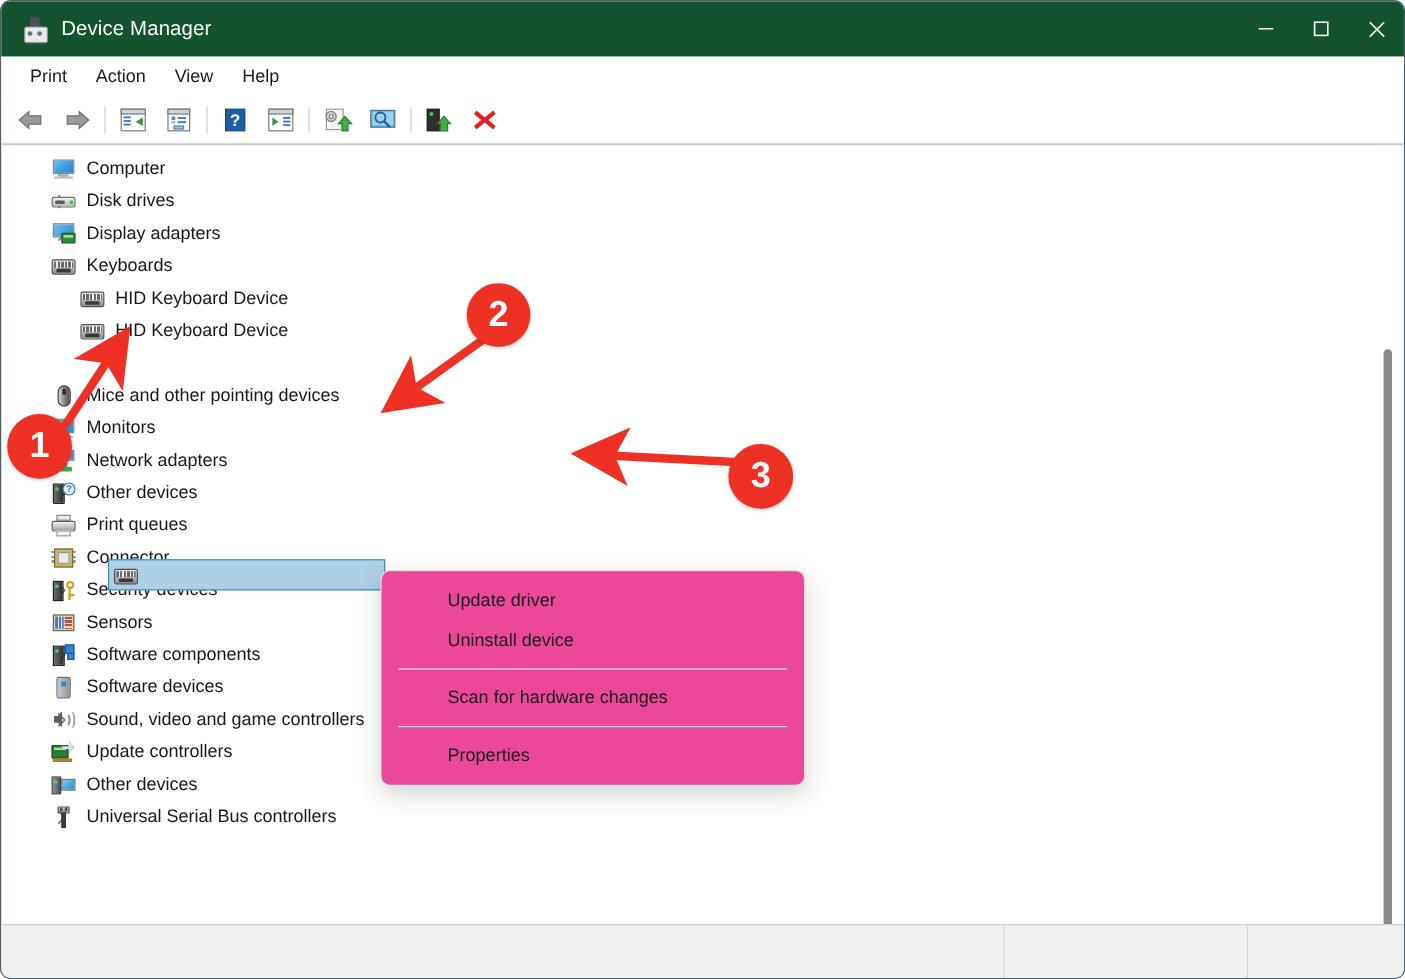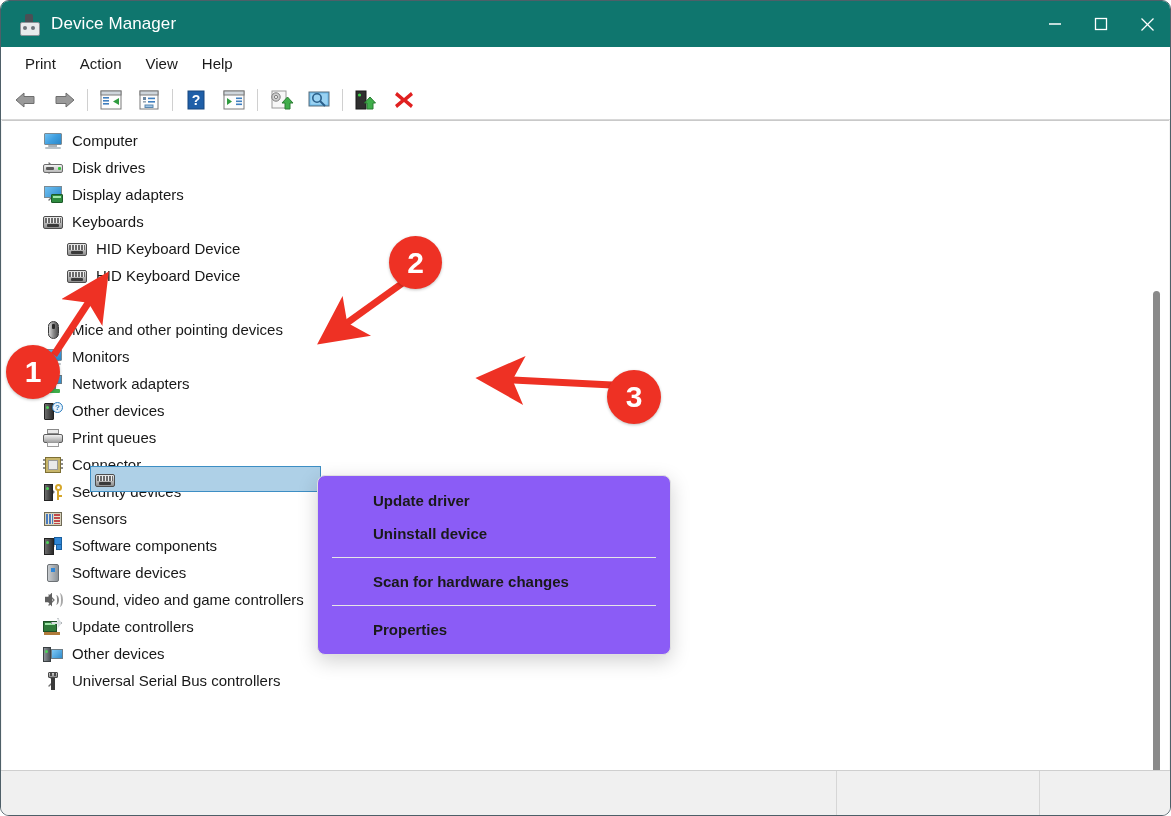--- a/index.html
+++ b/index.html
@@ -25,7 +25,7 @@
   
   #titlebar{
     height:46px;flex:0 0 46px;
-    background:#0f766e;
+    background:#14532d;
     display:flex;align-items:center;
     position:relative;
   }

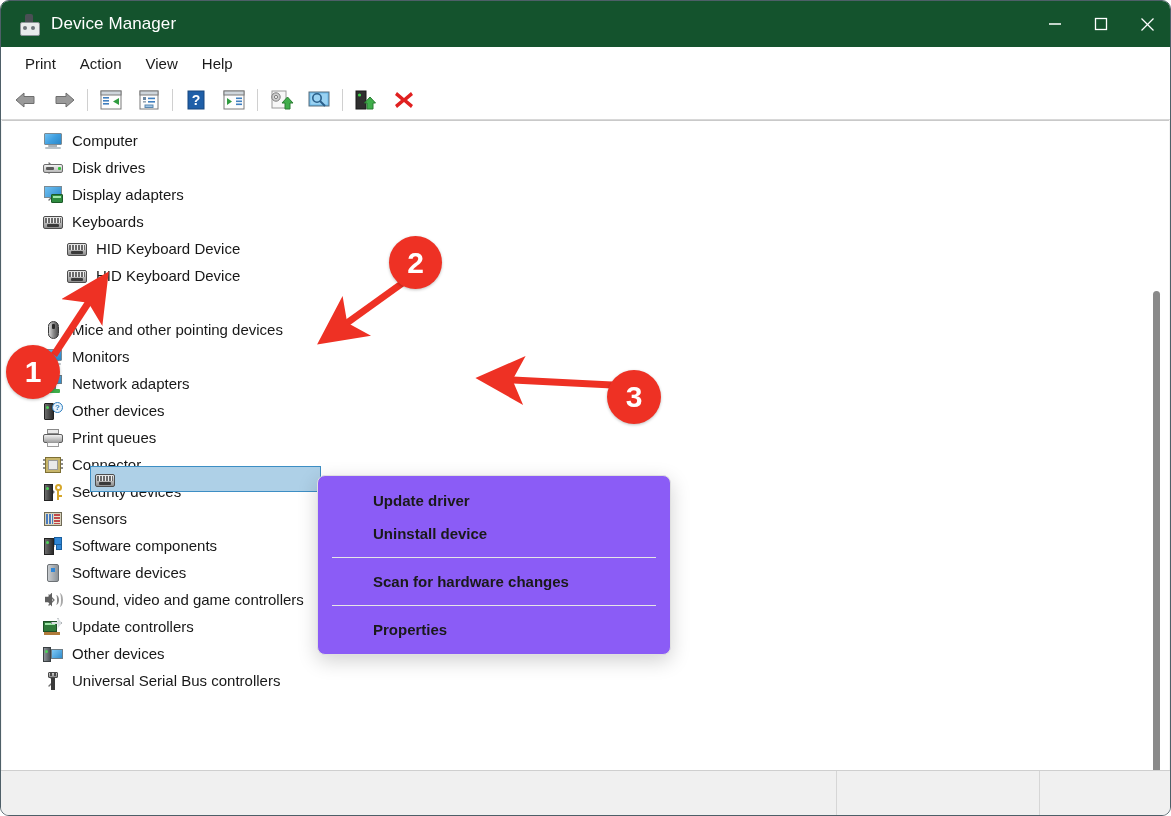--- a/index.html
+++ b/index.html
@@ -289,13 +289,12 @@
   
   #ctxmenu{
     position:absolute;left:315px;top:354px;width:352px;
-    background:#8b5cf6;
+    background:#ec4899;
     border:1px solid #e0e0e0;
     border-radius:8px;
     box-shadow:0 6px 20px rgba(0,0,0,.18);
     padding:8px 0;
     z-index:40;
-    font-weight:bold;
   }
   .ctx-item{
     height:33px;display:flex;align-items:center;

